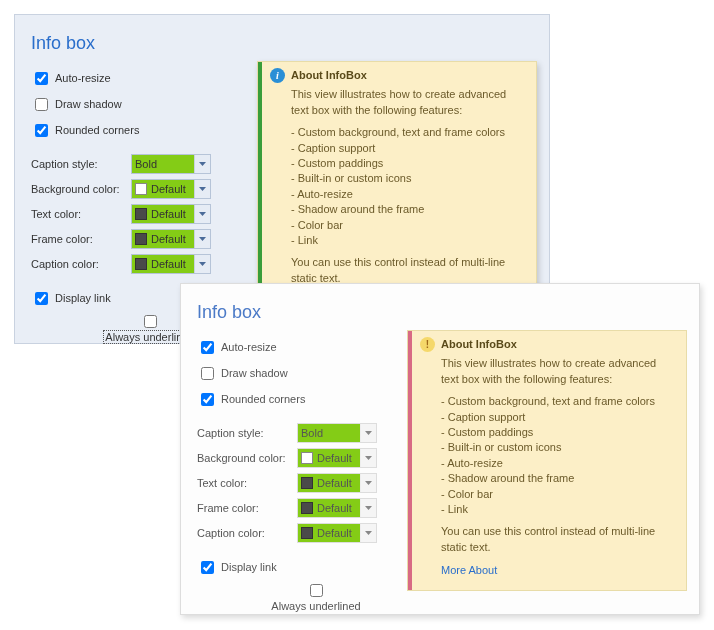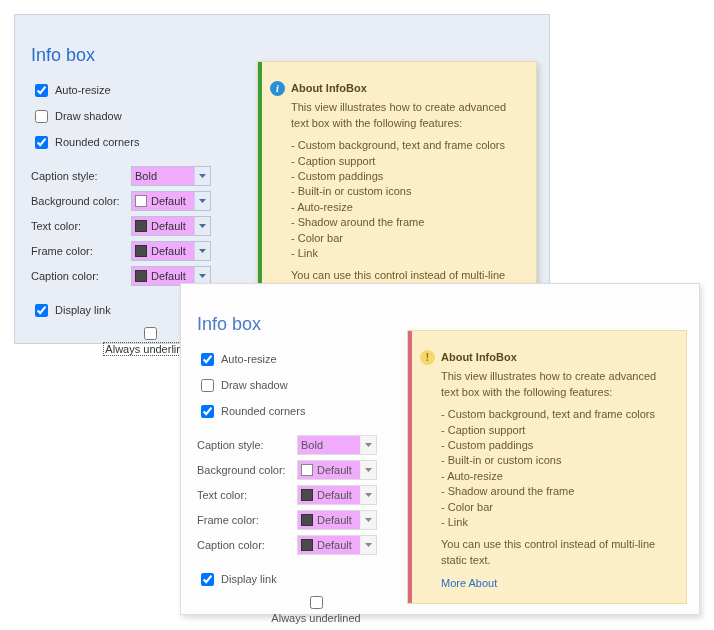--- a/index.html
+++ b/index.html
@@ -40,7 +40,7 @@
   .panel-title {
     font-size: 18px;
     font-weight: normal;
-    margin: 16px 0 12px 0;
+    margin: 4px 0 12px 0;
   }
   .panel.blue .panel-title { color: #2a6ecb; }
   .panel.white .panel-title { color: #4b7ac7; }

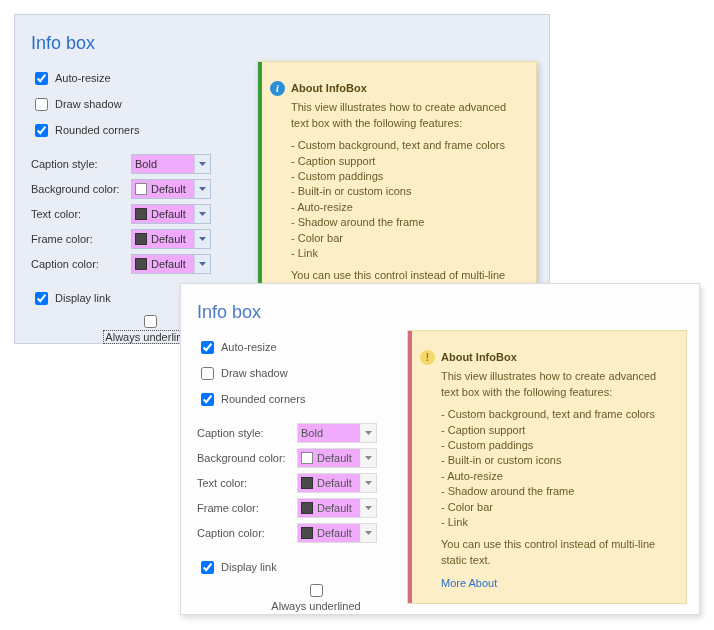--- a/index.html
+++ b/index.html
@@ -79,7 +79,7 @@
     background:#fcefc7;
     border:1px solid #e8dca8;
     box-shadow: 2px 3px 6px rgba(0,0,0,0.18);
-    padding:19px 12px 12px 12px;
+    padding:6px 12px 12px 12px;
     font-size:11px; color:#6b5a2a; line-height:1.4;
   }
   .panel.white .infobox { box-shadow:none; }

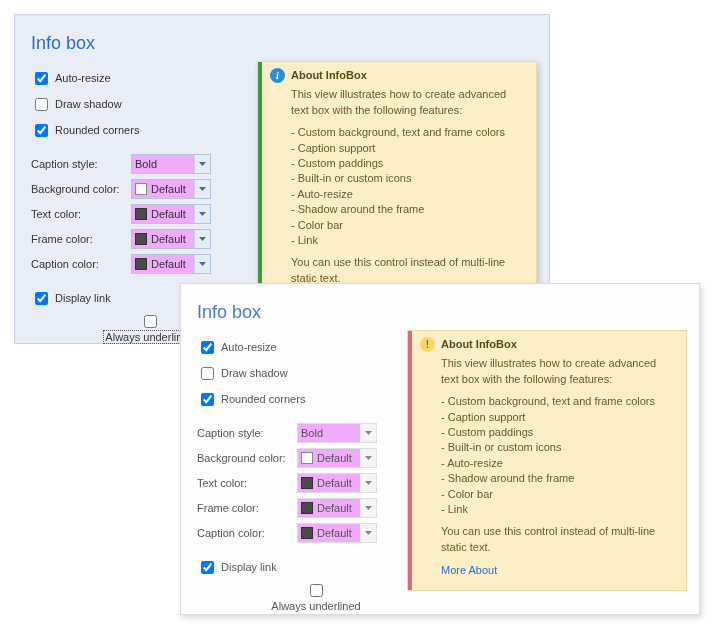--- a/index.html
+++ b/index.html
@@ -52,7 +52,7 @@
   .row .fld-label { width:100px; }
   .row .picker {
     display:flex; align-items:center;
-    border:1px solid #b6c4d8; background:#f0abfc;
+    border:1px solid #b6c4d8; background:#84cc16;
     height:20px; width:80px; font-size:11px;
     padding:0 0 0 3px;
     cursor:pointer;

